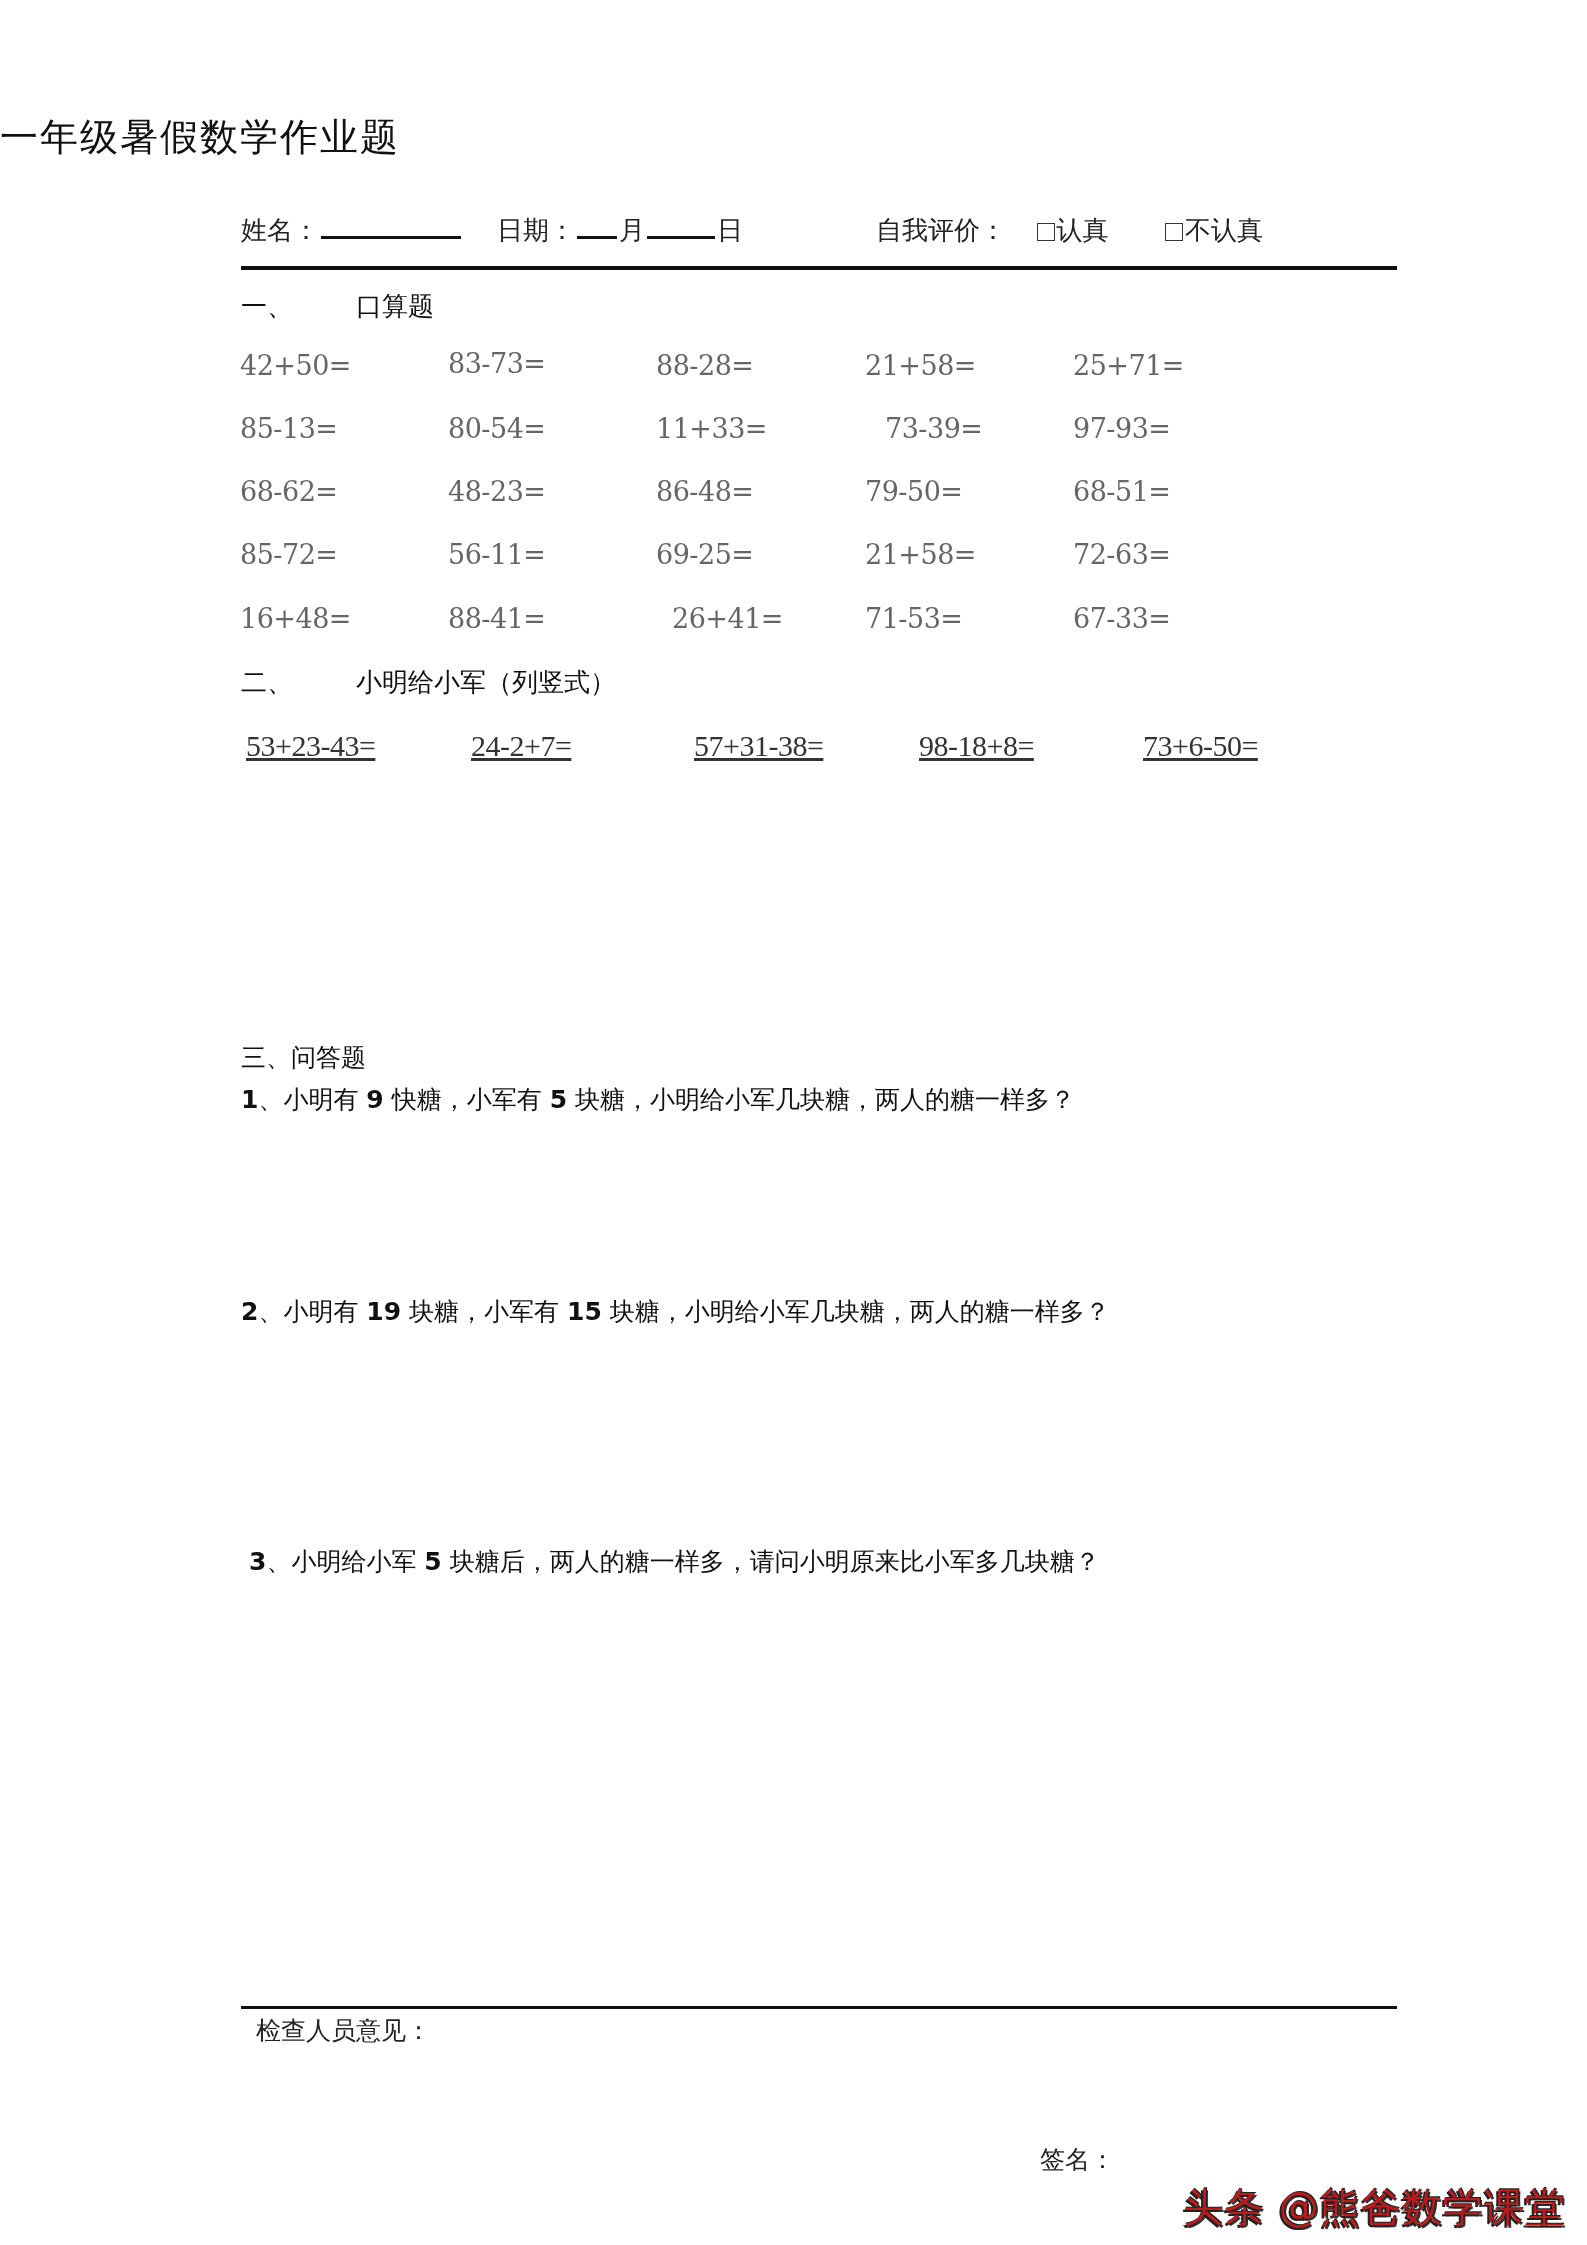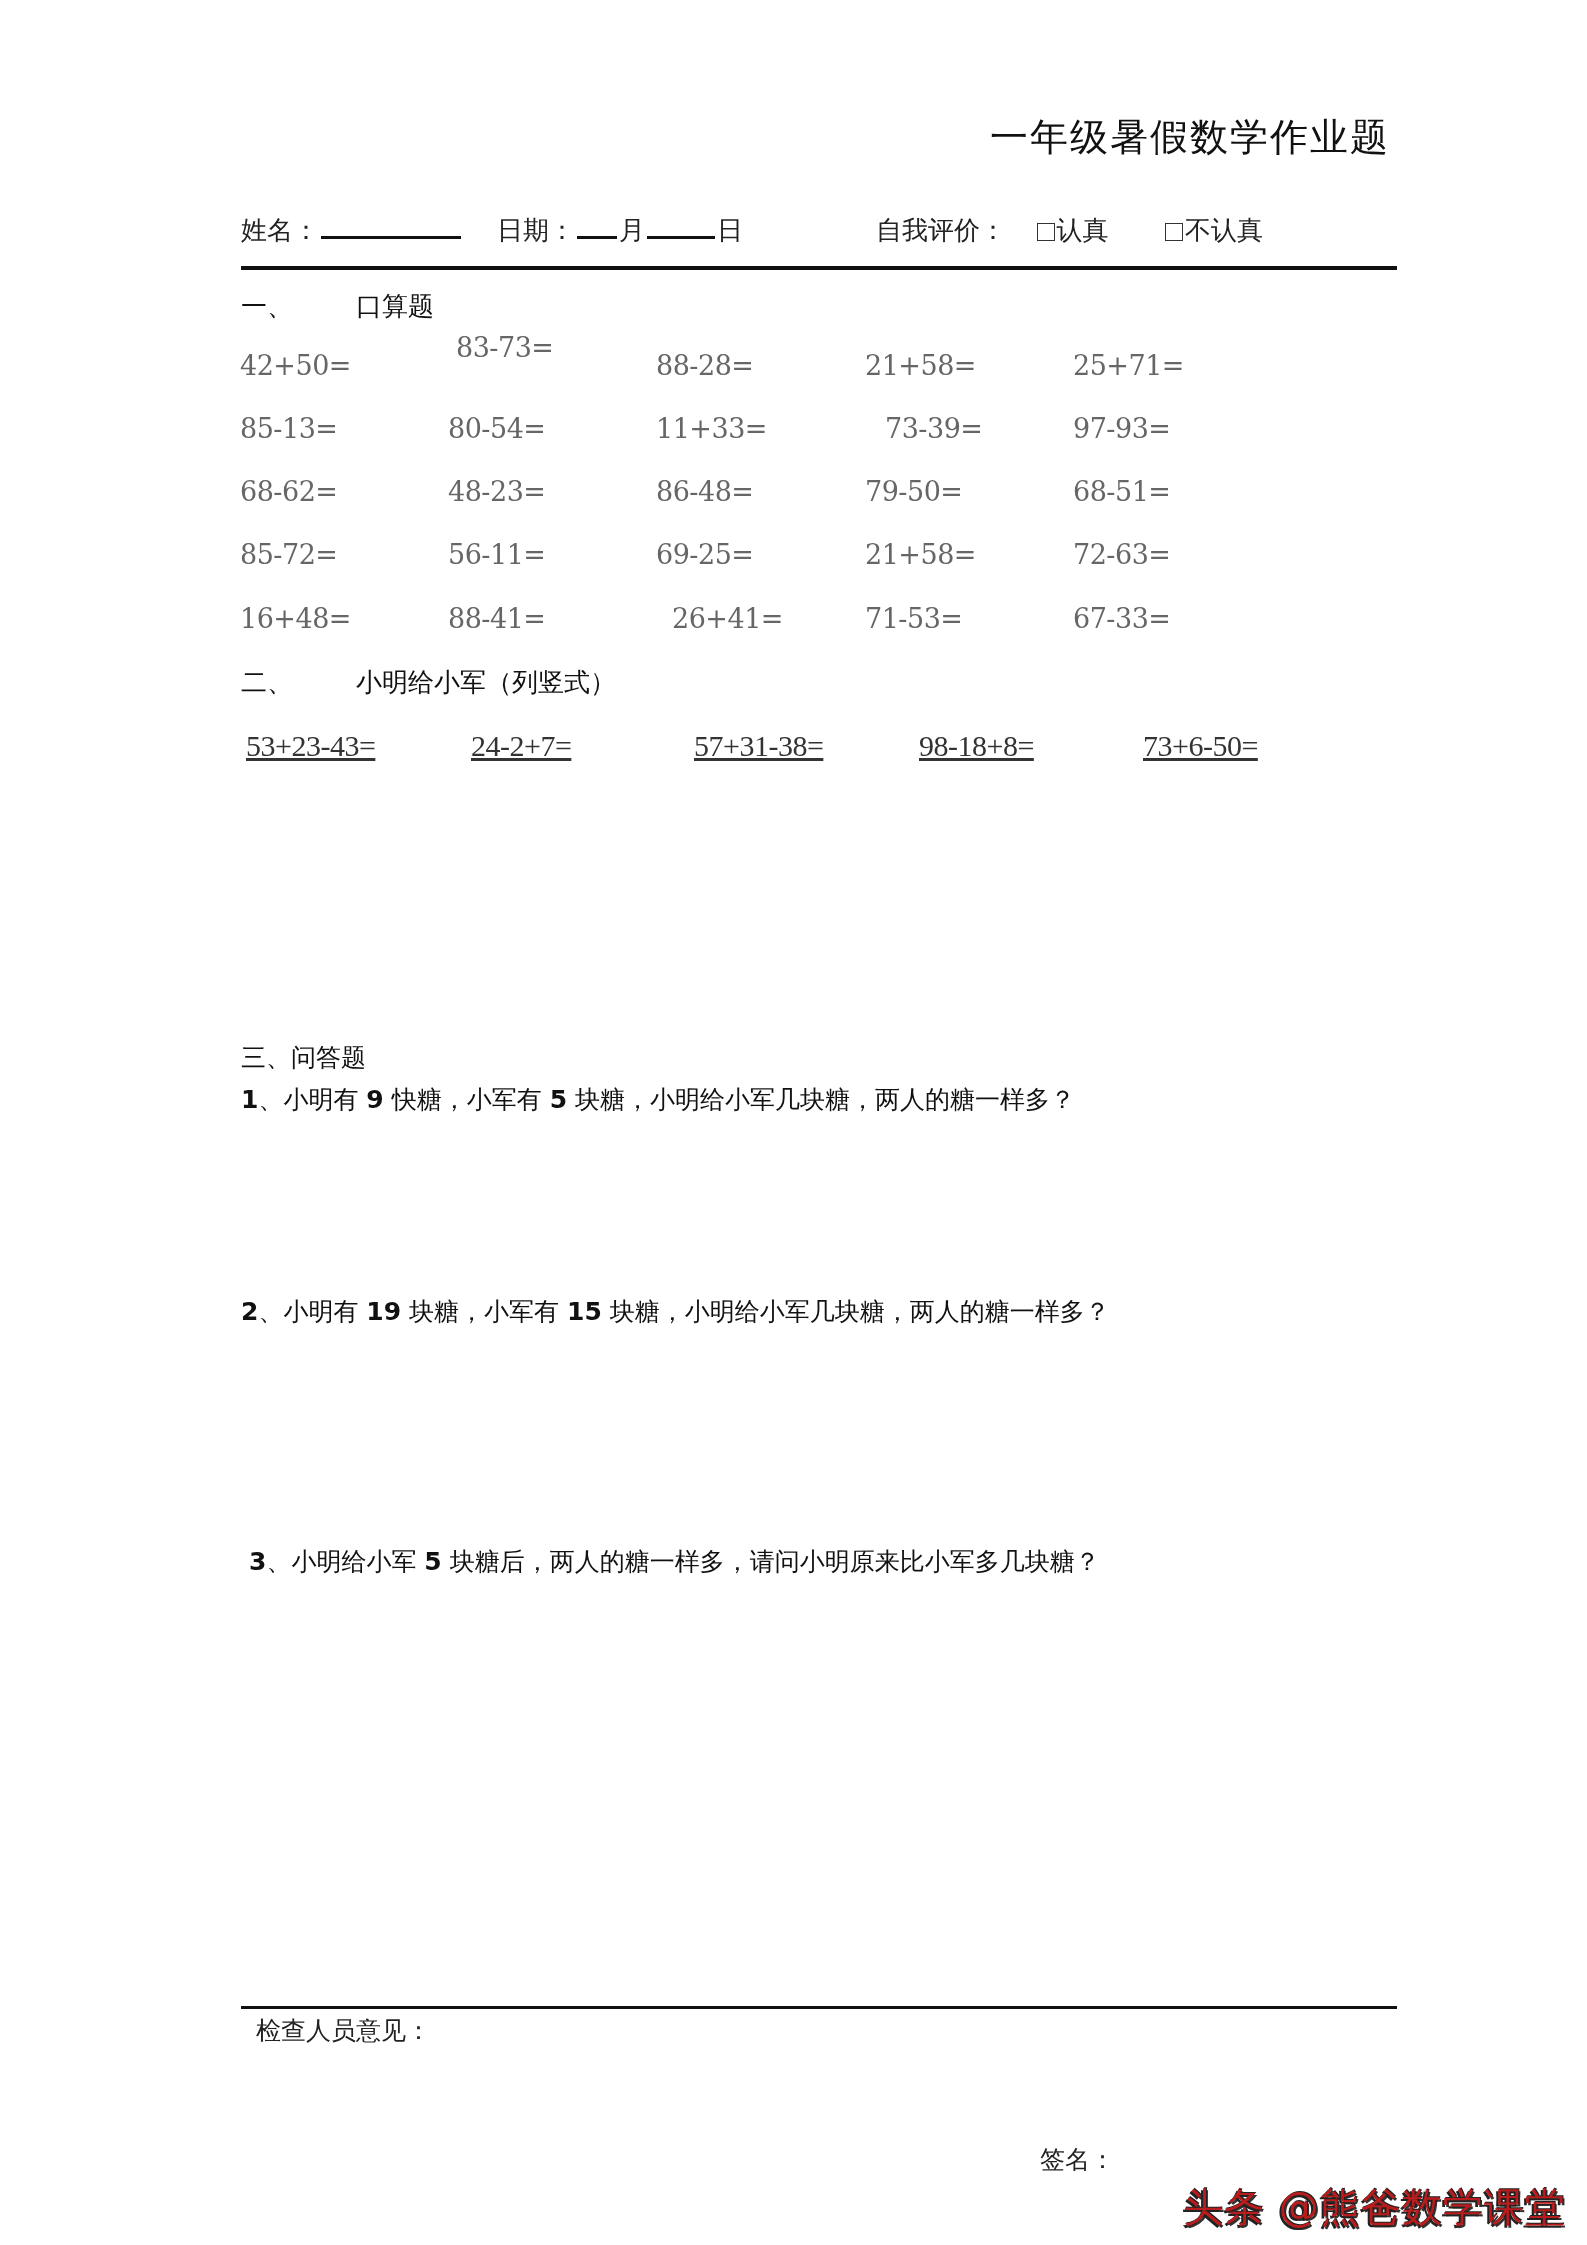--- a/index.html
+++ b/index.html
@@ -6,7 +6,7 @@
   body { width: 1587px; height: 2245px; position: relative; overflow: hidden;
          font-family: "DejaVu Serif", "Liberation Serif", serif; color: #111; }
   .abs { position: absolute; white-space: nowrap; }
-  .title { left: 0; width: 1390px; top: 112px; text-align: right; font-size: 38px; letter-spacing: 2px; color: #111; }
+  .title { left: 0; width: 1390px; top: 112px; text-align: left; font-size: 38px; letter-spacing: 2px; color: #111; }
   .hdr { top: 212px; font-size: 26px; color: #222; line-height: 36px; }
   .uline { display: inline-block; border-bottom: 3px solid #111; height: 22px; vertical-align: baseline; margin: 0 2px; }
   .checkbox { display: inline-block; width: 18px; height: 18px; border: 1.5px solid #333; vertical-align: -2px; margin-right: 2px; box-sizing: border-box; }

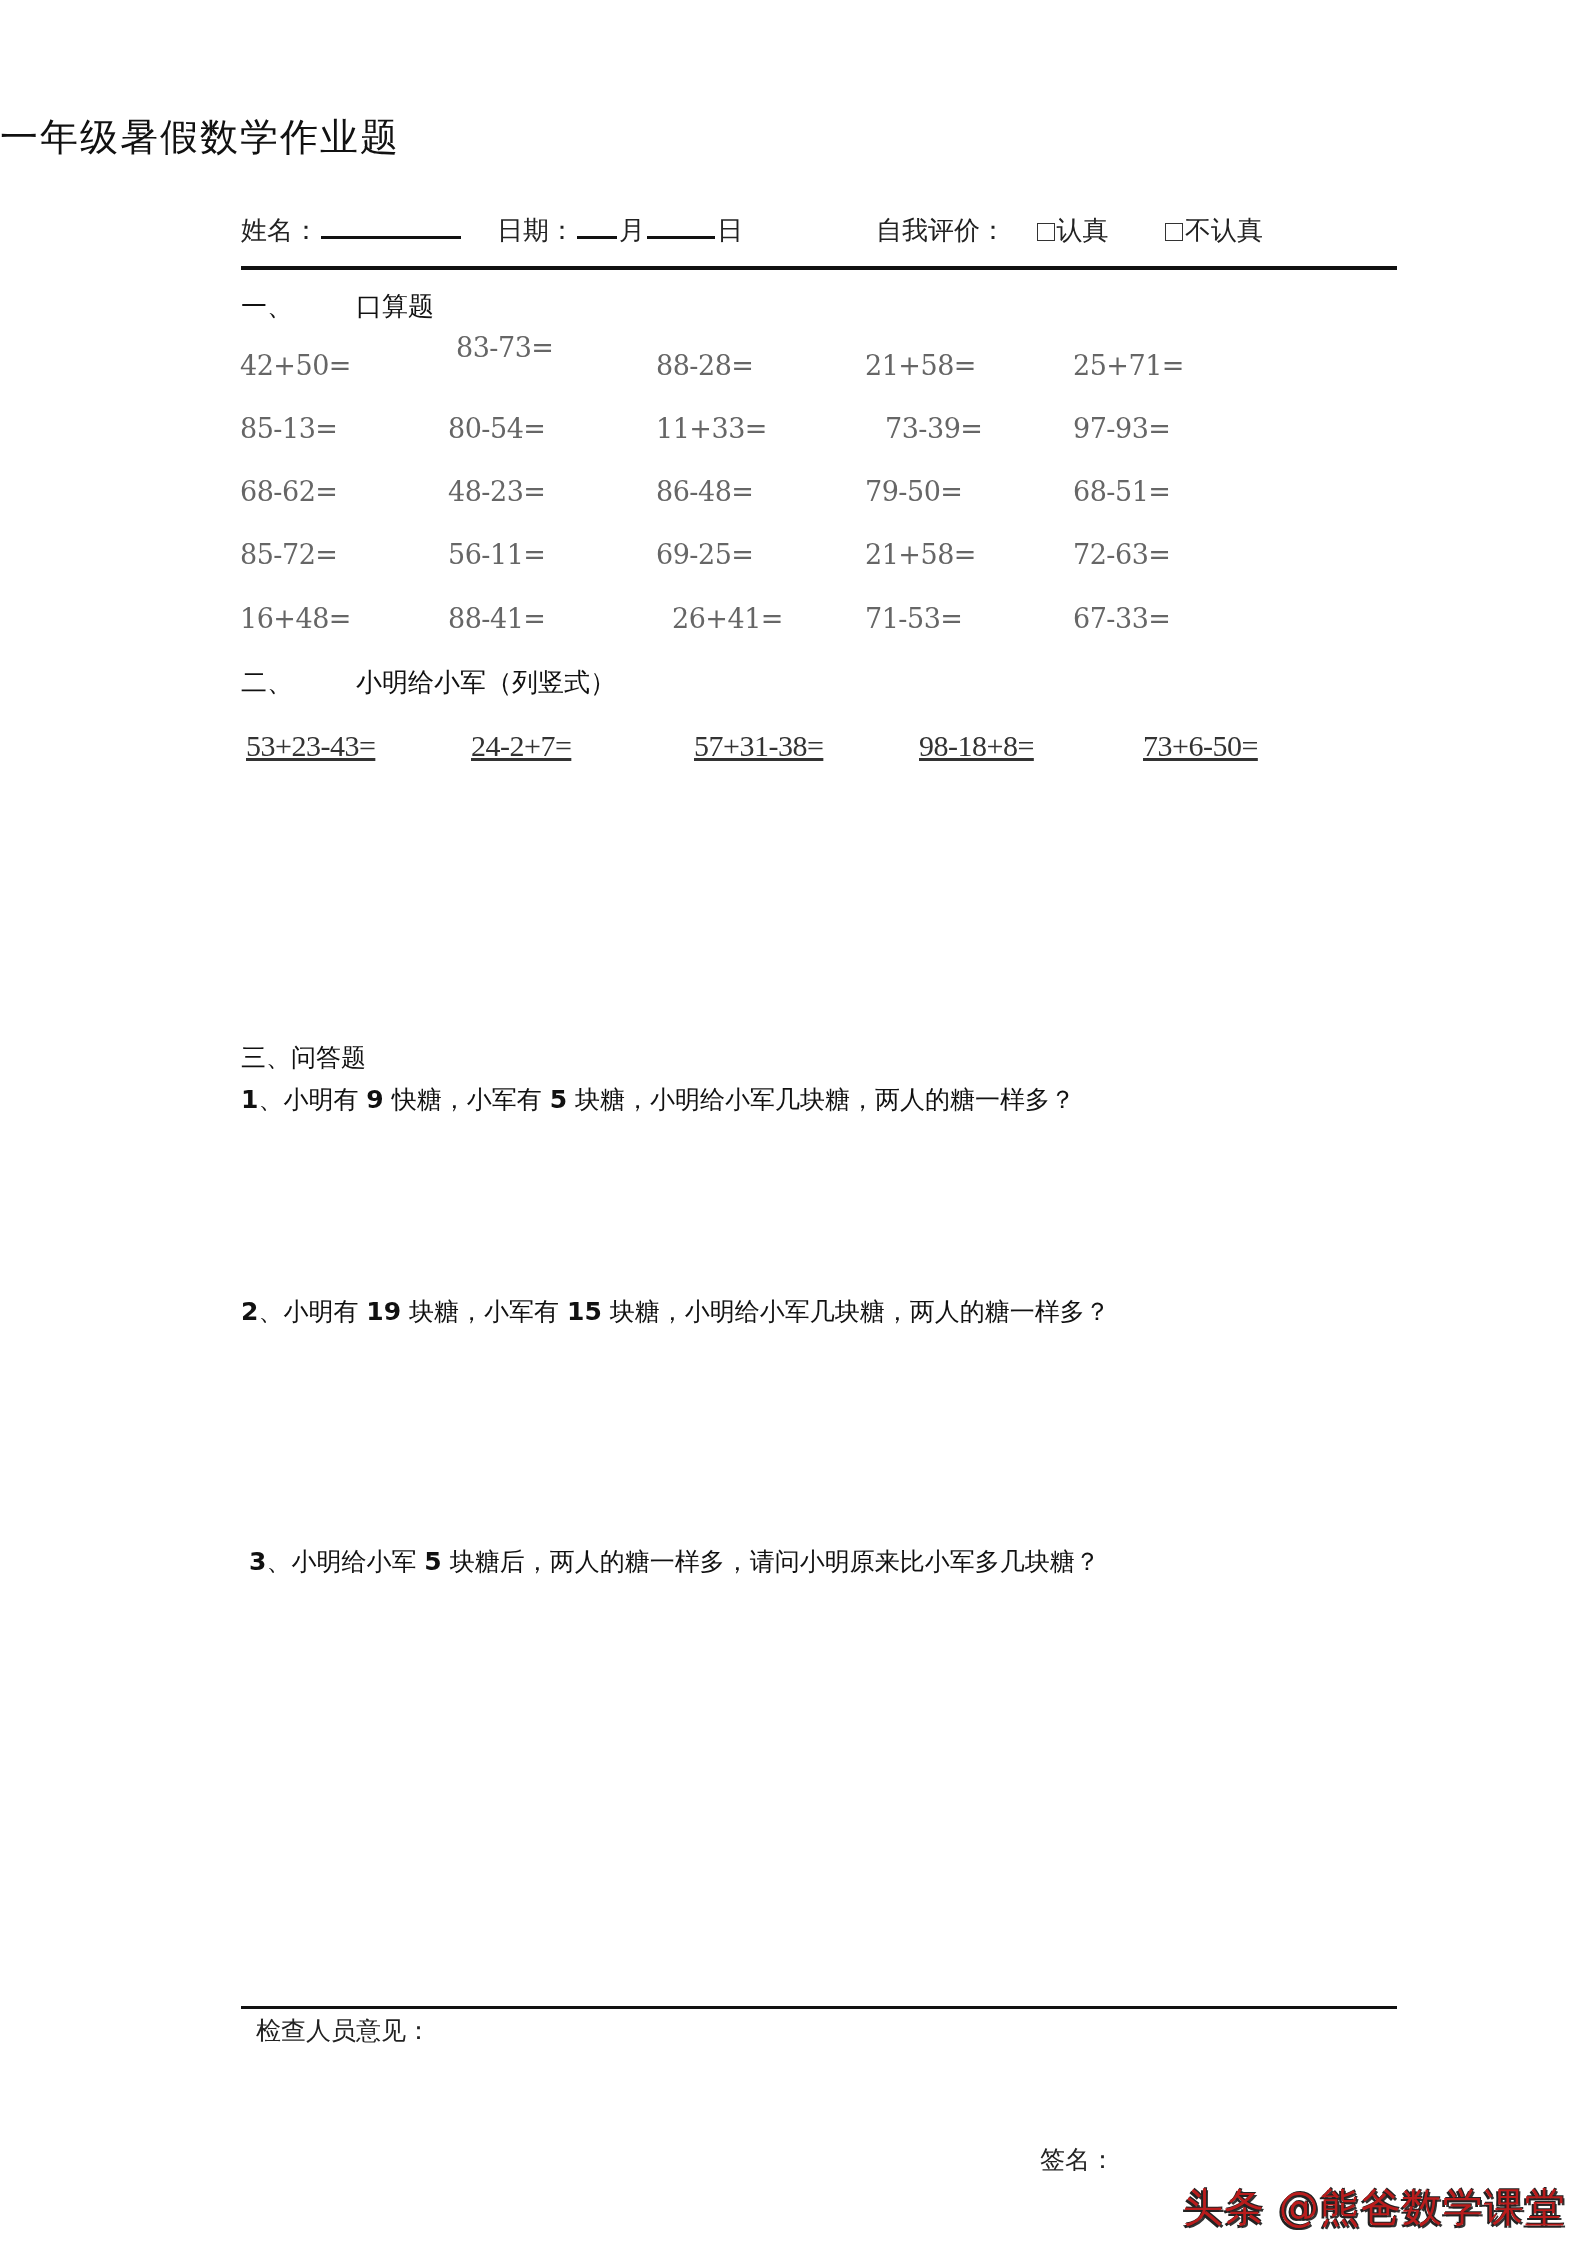--- a/index.html
+++ b/index.html
@@ -48,7 +48,7 @@
 
 <div>
   <div class="abs calc" style="left:240px; top:349px;">42+50=</div>
-  <div class="abs calc" style="left:448px; top:331px;margin-left:8px;">83-73=</div>
+  <div class="abs calc" style="left:448px; top:347px;">83-73=</div>
   <div class="abs calc" style="left:656px; top:349px;">88-28=</div>
   <div class="abs calc" style="left:865px; top:349px;">21+58=</div>
   <div class="abs calc" style="left:1073px; top:349px;">25+71=</div>

